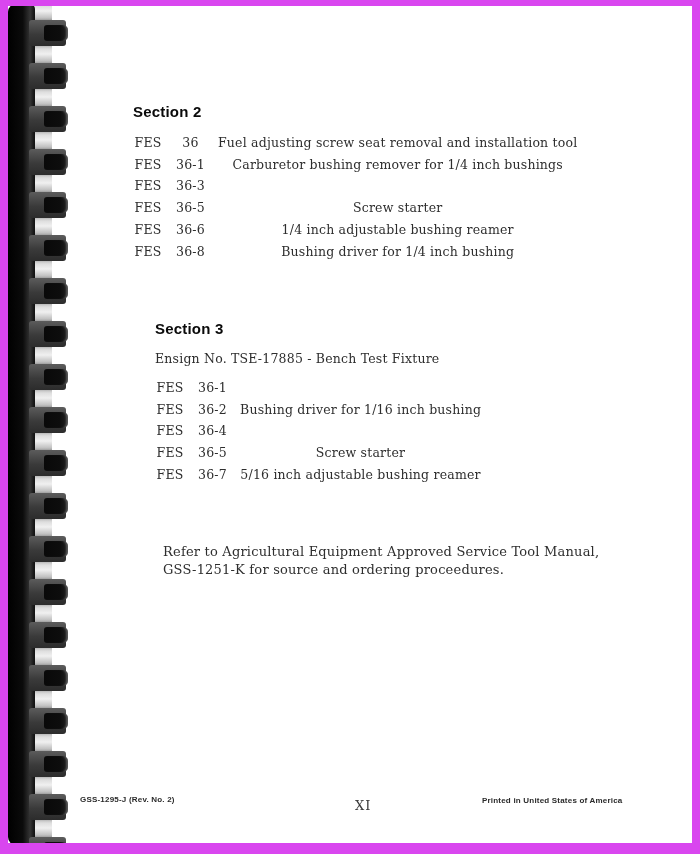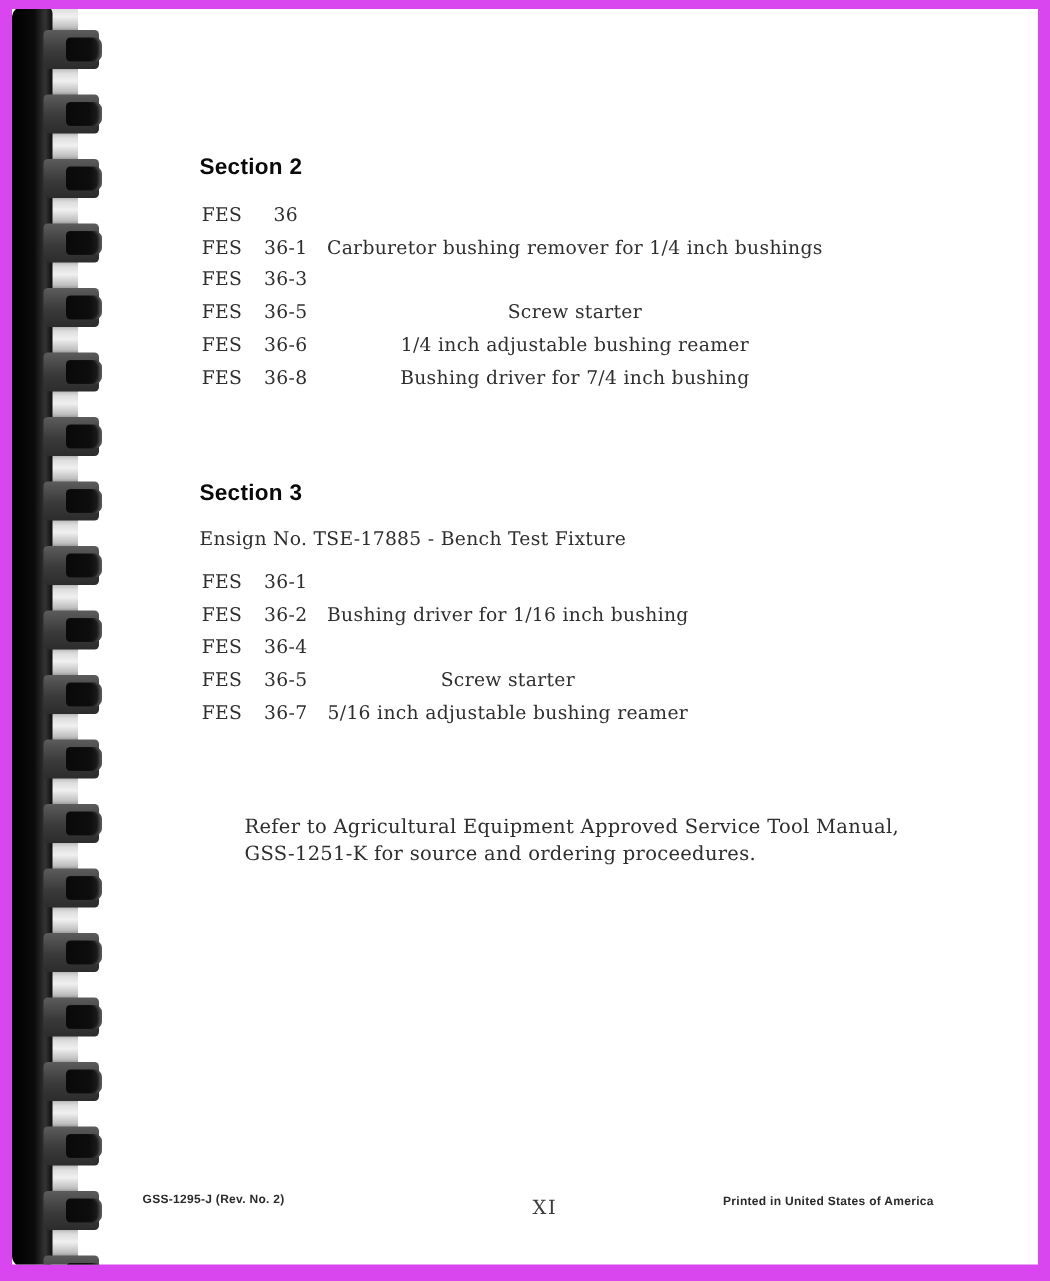--- a/index.html
+++ b/index.html
@@ -180,6 +180,7 @@
           <div class="row">
             <span class="col-code">FES</span>
             <span class="col-number">36</span>
+            <span class="col-desc">Fuel adjusting screw seat removal and installation tool</span>
           </div>
           <div class="row">
             <span class="col-code">FES</span>

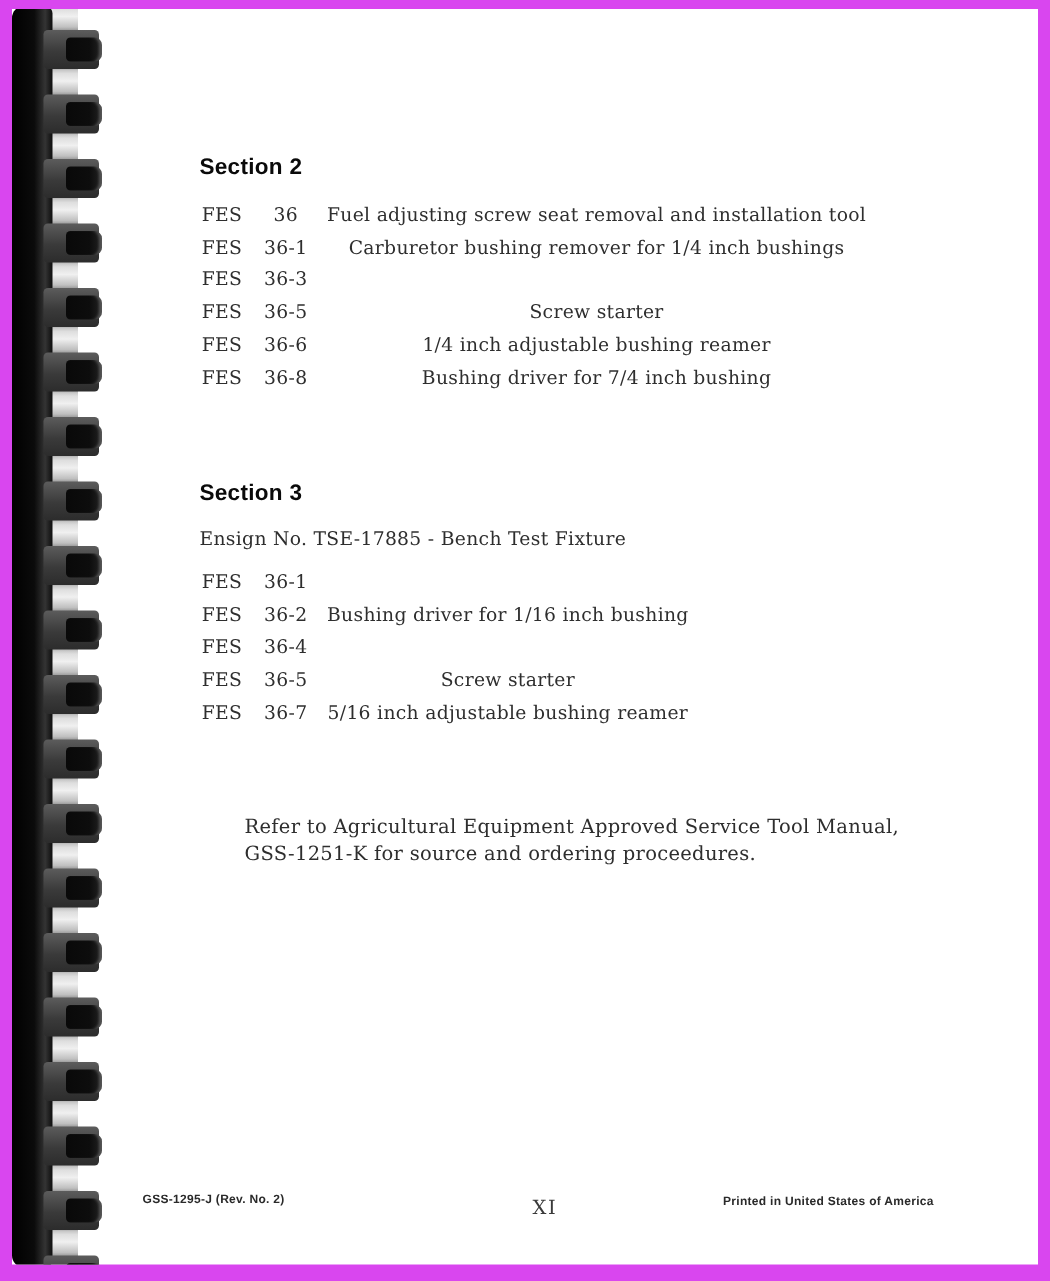--- a/index.html
+++ b/index.html
@@ -204,7 +204,7 @@
           <div class="row">
             <span class="col-code">FES</span>
             <span class="col-number">36-8</span>
-            <span class="col-desc">Bushing driver for 7/4 inch bushing</span>
+            <span class="col-desc">Bushing driver for 1/4 inch bushing</span>
           </div>
         </div>
       </div>

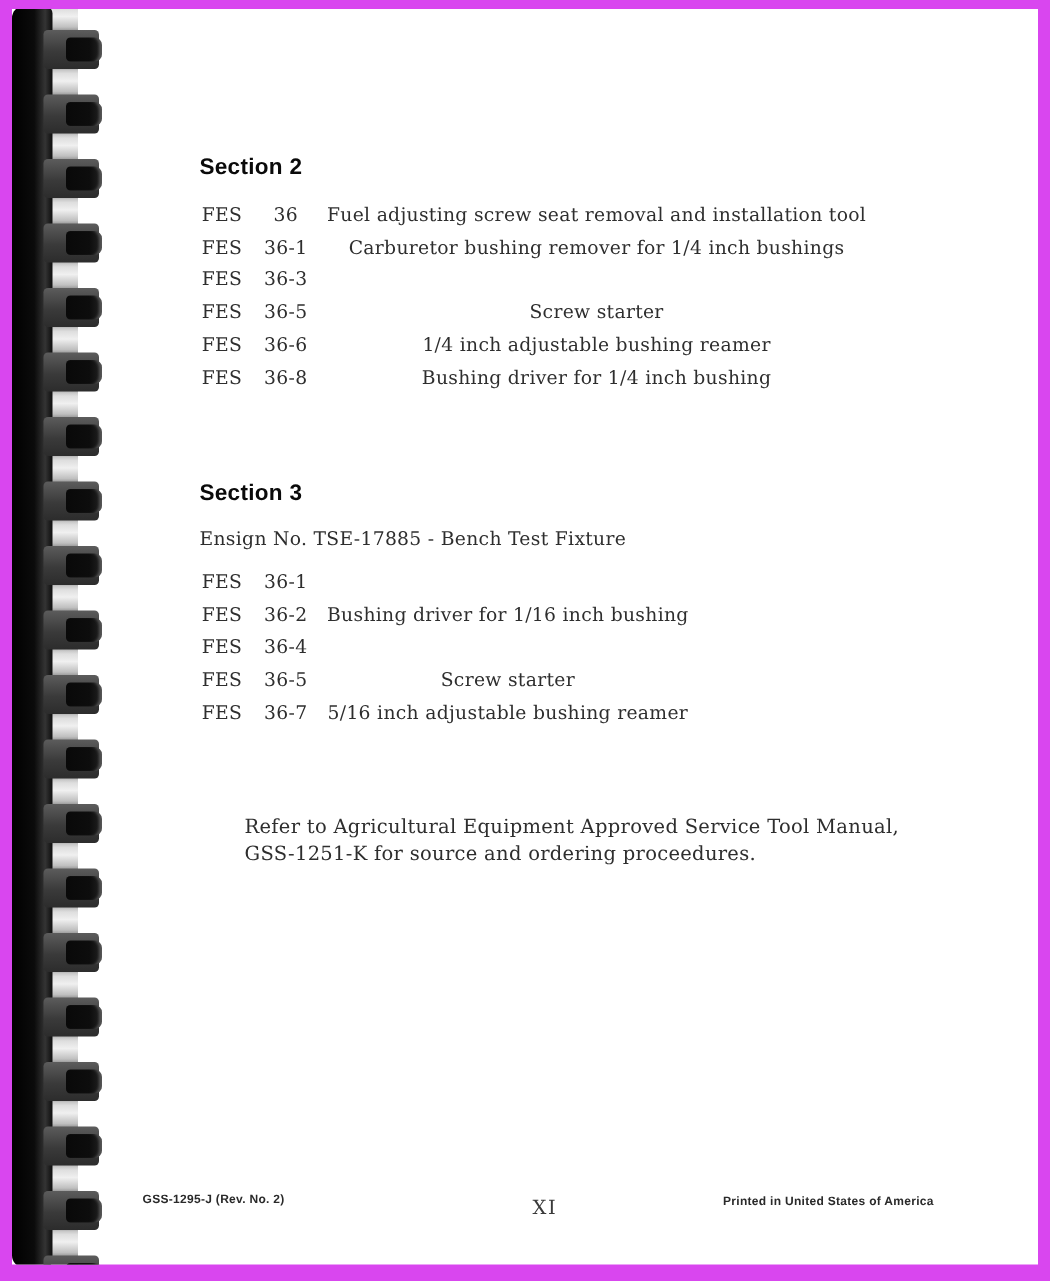--- a/index.html
+++ b/index.html
@@ -61,7 +61,7 @@
   .content { position: absolute; inset: 0; color: #2e2e2e; }
   .section { position: absolute; left: 125px; }
   #section-2 { top: 97px; }
-  #section-3 { top: 314px; }
+  #section-3 { top: 314px; margin-left: 22px; }
   .section-title {
     margin: 0;
     font-family: "Liberation Sans", sans-serif;

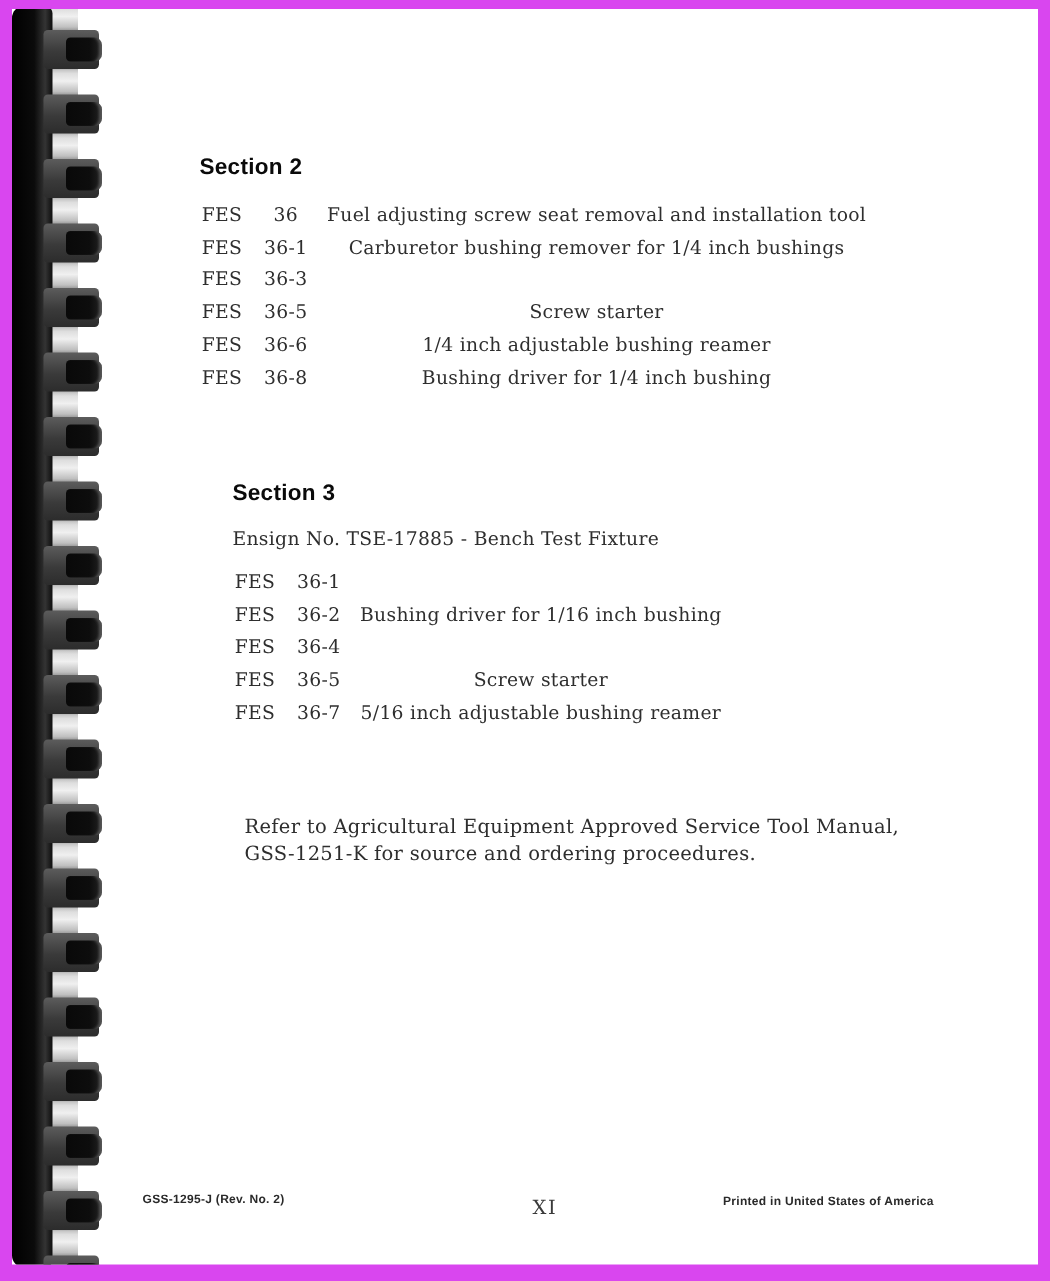--- a/index.html
+++ b/index.html
@@ -109,7 +109,7 @@
     color: #2a2a2a;
     white-space: nowrap;
   }
-  .footer-left  { left: 87px;  top: 789px; }
+  .footer-left  { left: 72px;  top: 789px; }
   .footer-right { left: 474px; top: 790px; }
   .page-number {
     position: absolute;

